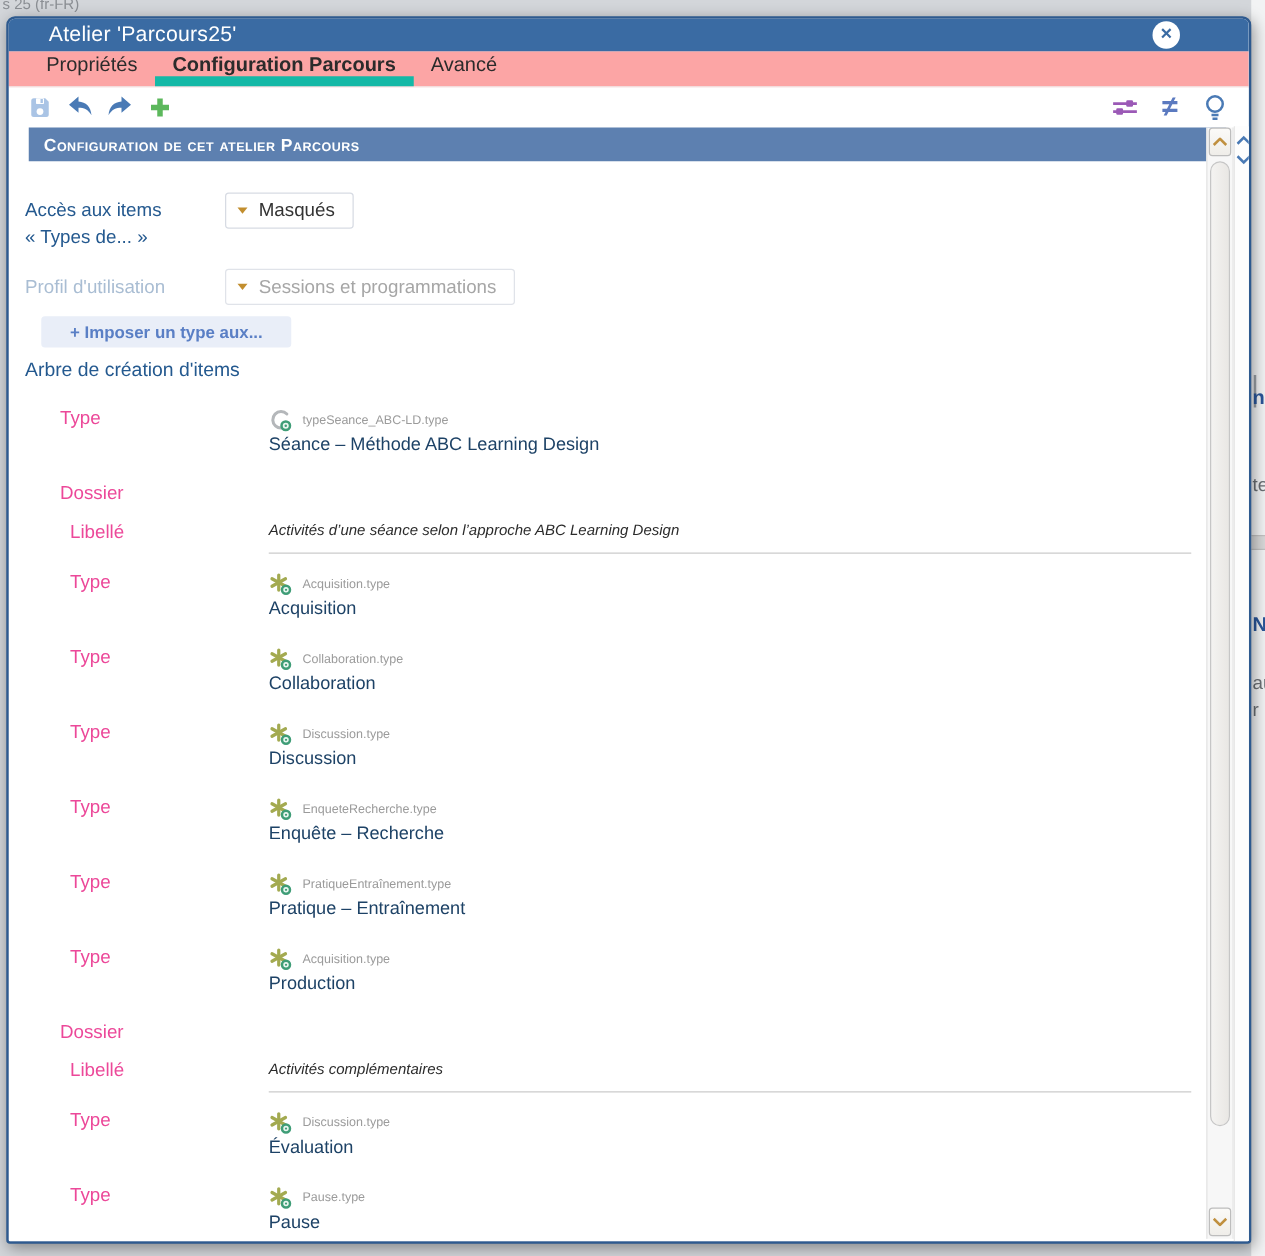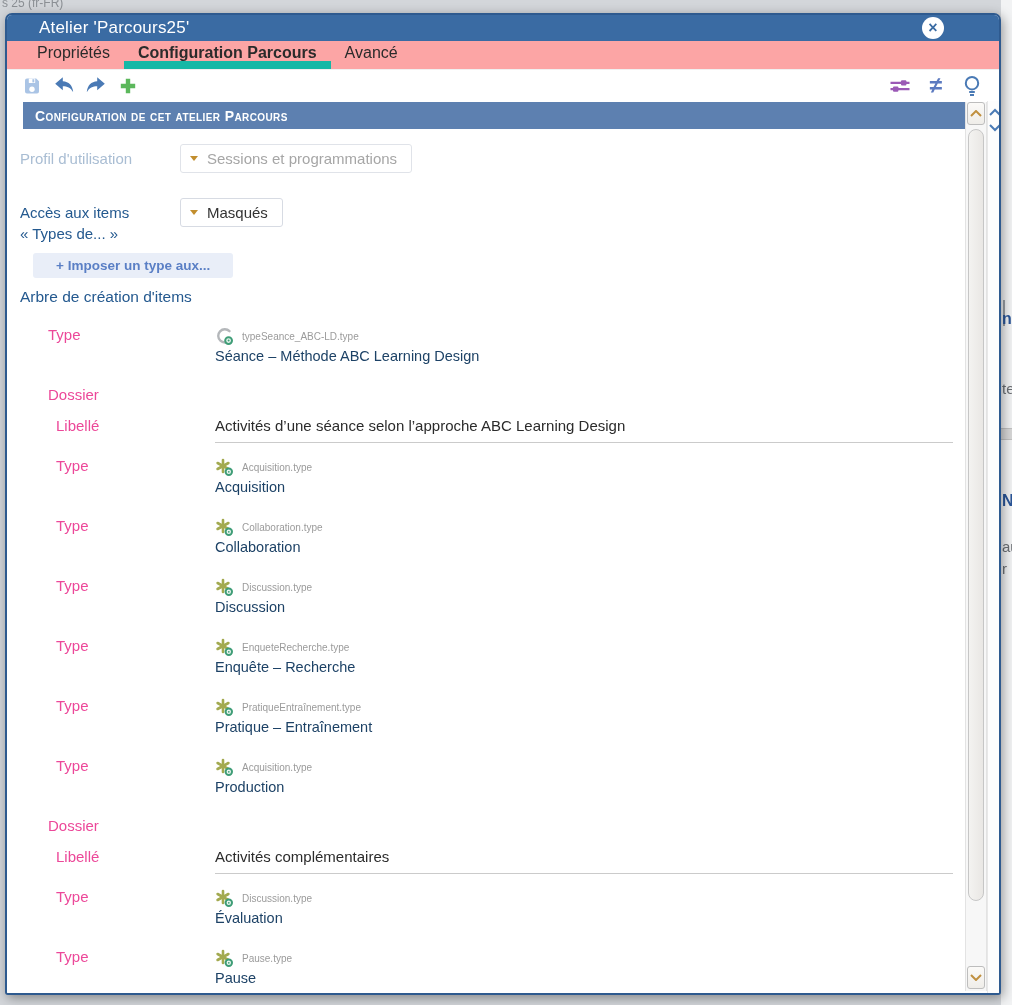--- a/index.html
+++ b/index.html
@@ -223,14 +223,6 @@
 
     <div class="content">
 
-      <div class="form-row row-profil">
-        <div class="form-label disabled">Profil d'utilisation</div>
-        <div class="dropdown disabled">
-          <span class="dd-arrow"></span>
-          <span>Sessions et programmations</span>
-        </div>
-      </div>
-
       <div class="form-row row-acces">
         <div class="form-label">
           <div>Accès aux items</div>
@@ -242,6 +234,14 @@
         </div>
       </div>
 
+      <div class="form-row row-profil">
+        <div class="form-label disabled">Profil d'utilisation</div>
+        <div class="dropdown disabled">
+          <span class="dd-arrow"></span>
+          <span>Sessions et programmations</span>
+        </div>
+      </div>
+
       <div>
         <span class="imposer-btn">+ Imposer un type aux...</span>
       </div>

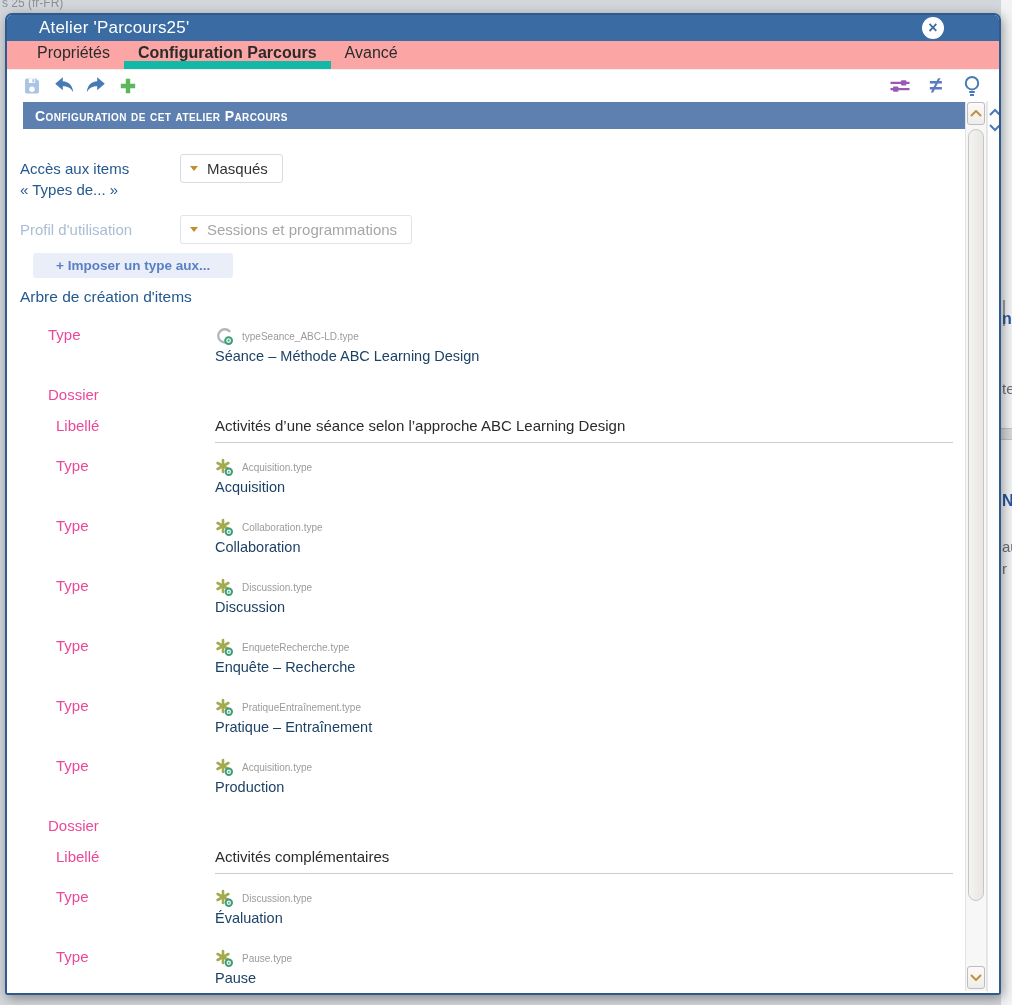--- a/index.html
+++ b/index.html
@@ -132,8 +132,8 @@
   .row-folder { height: 22px; margin: 3px 0 9px 0; }
   .row-field { min-height: 26px; margin-bottom: 14px; display: flex; }
   .field-value {
-    flex: 1; margin-right: 0; font-size: 15px; color: #2b2b2b;
-    padding-bottom: 5px; border-bottom: 1px solid #cbcbcb; cursor: text;
+    flex: 1; margin-right: 0; font-size: 12px; color: #2b2b2b;
+    padding-bottom: 5px; border-bottom: 1px solid #cbcbcb; cursor: text; font-style: italic;
   }
   .type-file-line { display: flex; align-items: center; gap: 8px; height: 20px; }
   .type-file { font-size: 10px; color: #9b9b9b; }

